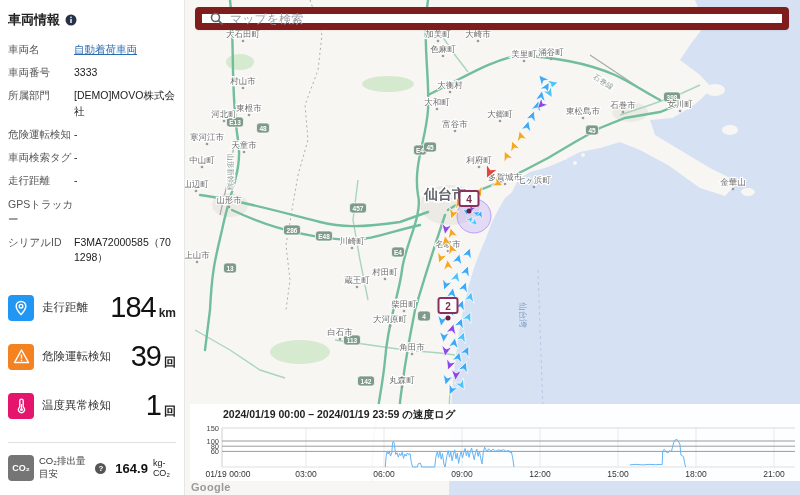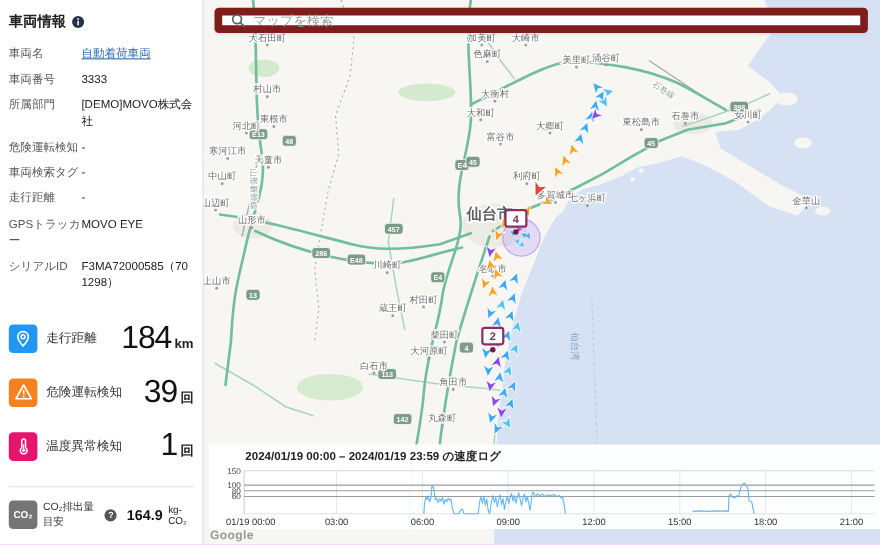--- a/index.html
+++ b/index.html
@@ -101,7 +101,6 @@
         </div>
         <div class="frow">
           <div class="flabel">GPSトラッカー</div>
-          <div class="fvalue">MOVO EYE</div>
         </div>
         <div class="frow">
           <div class="flabel">シリアルID</div>

